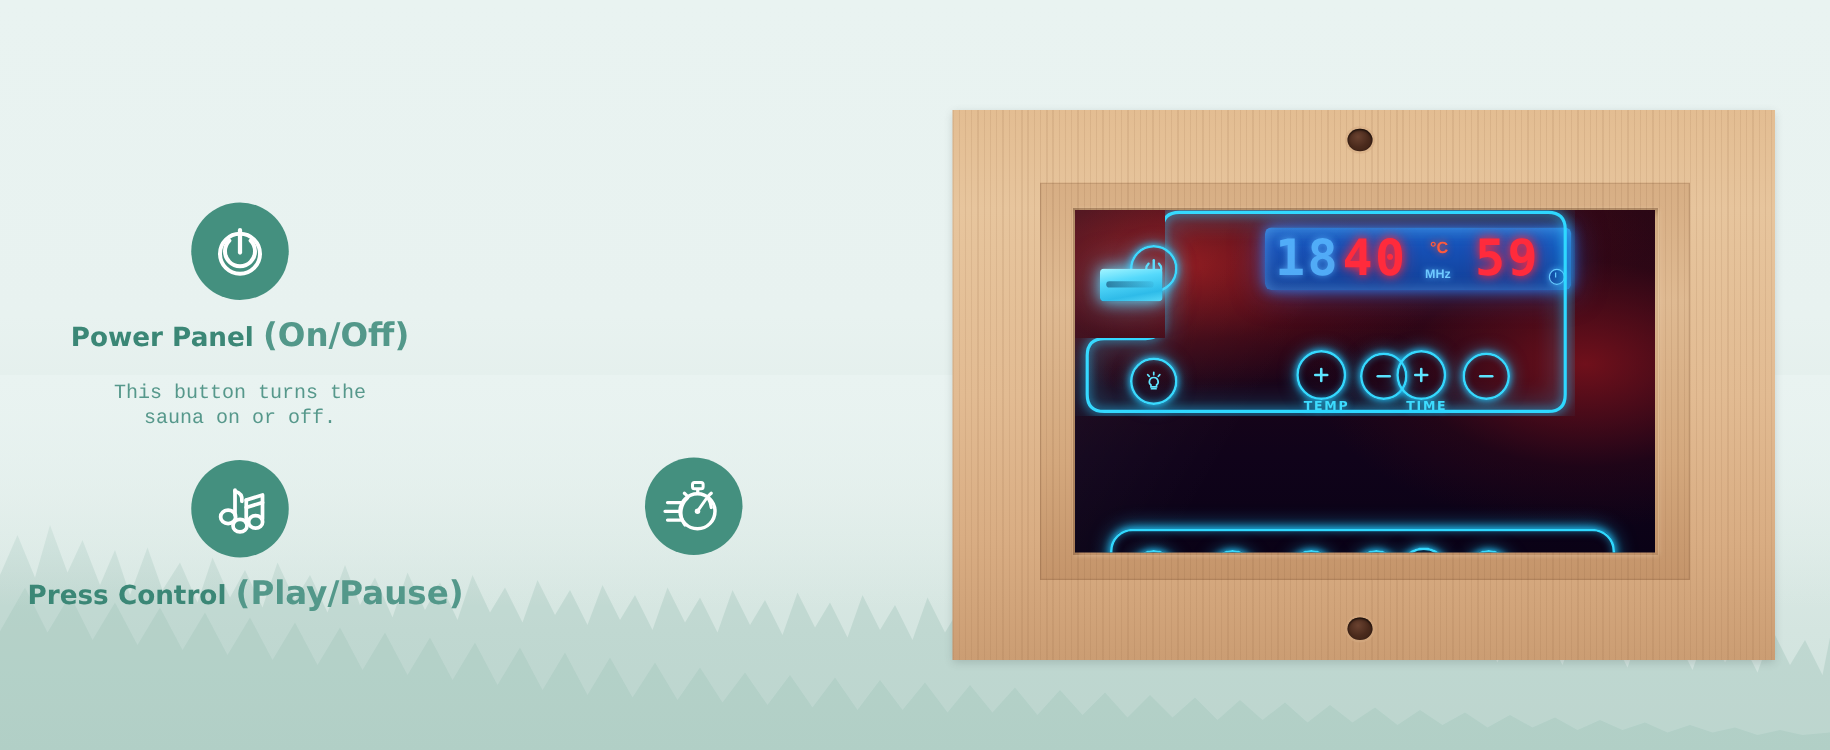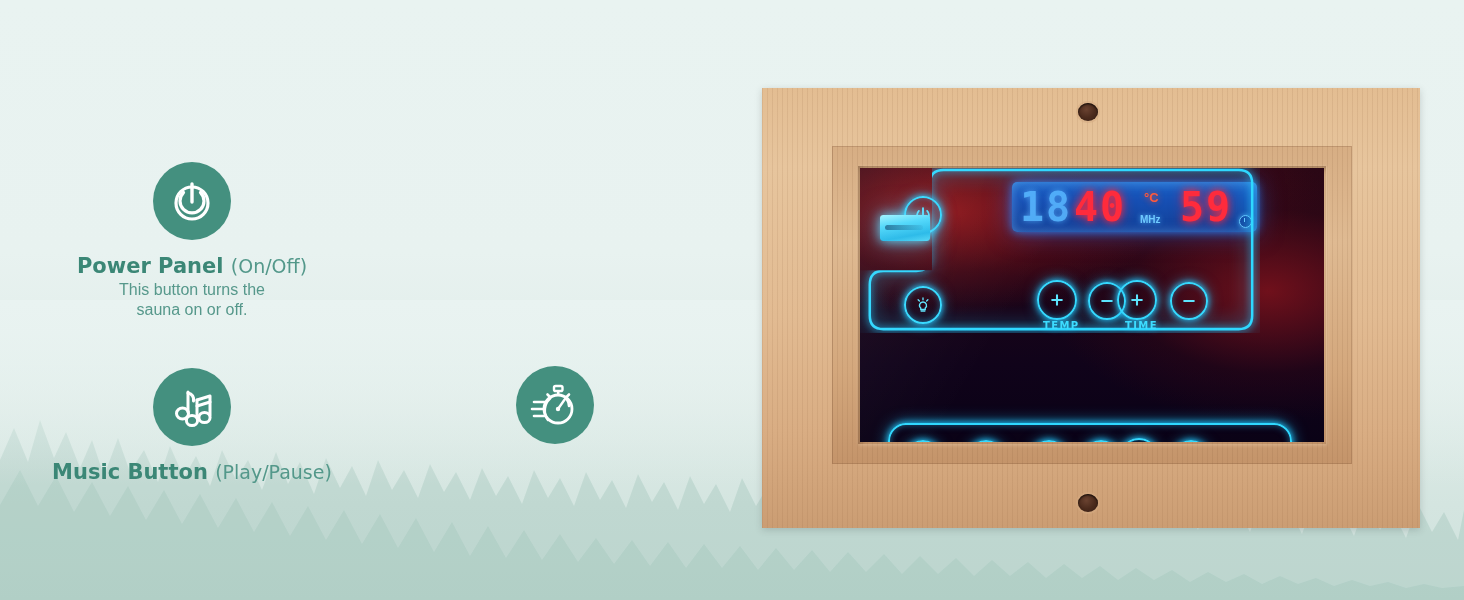--- a/index.html
+++ b/index.html
@@ -36,7 +36,7 @@
   .circ svg{display:block;}
   .f-title{margin-top:14px;font-size:21px;color:#3b8776;font-weight:bold;white-space:nowrap;
            font-family:"DejaVu Sans", sans-serif;}
-  .f-title .sub{font-weight:normal;font-size:19px;color:#53988a;}
+  .f-title .sub{font-weight:bold;font-size:26px;color:#53988a;}
   .f-desc{margin-top:2px;font-size:16px;line-height:1.28;color:#56988b;white-space:pre-line;
           font-family:Liberation Sans, sans-serif;}
 

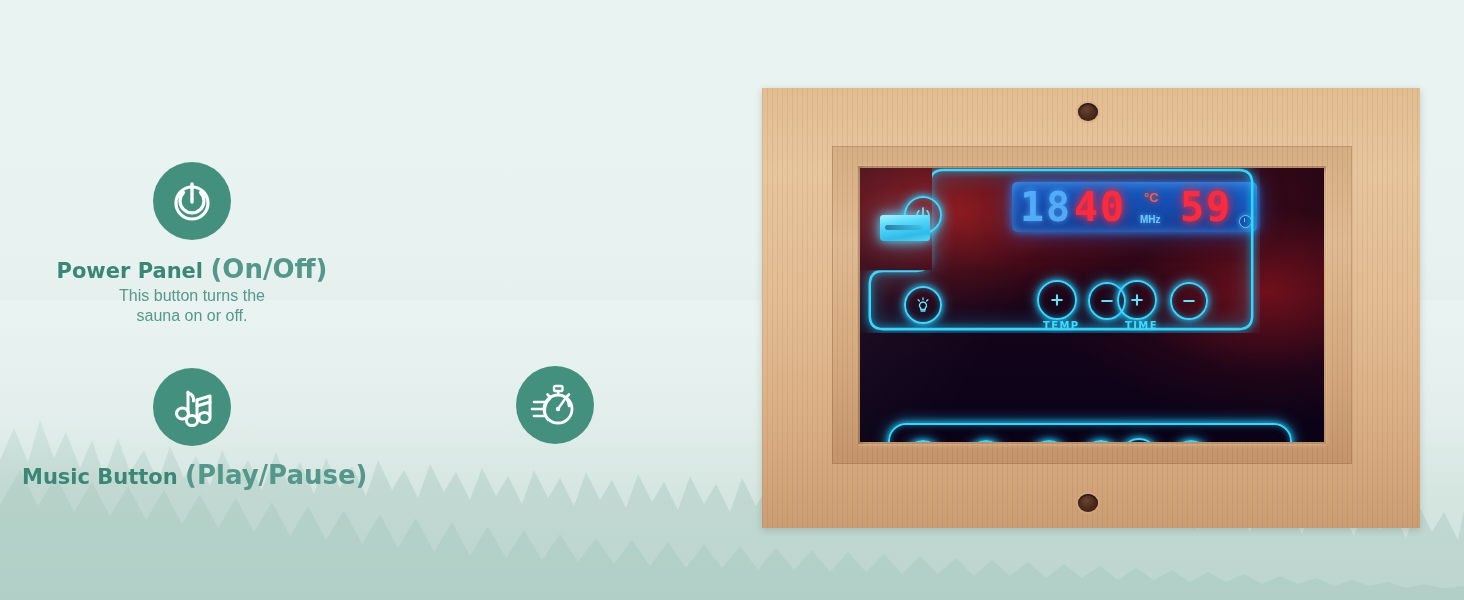--- a/index.html
+++ b/index.html
@@ -37,8 +37,8 @@
   .f-title{margin-top:14px;font-size:21px;color:#3b8776;font-weight:bold;white-space:nowrap;
            font-family:"DejaVu Sans", sans-serif;}
   .f-title .sub{font-weight:bold;font-size:26px;color:#53988a;}
-  .f-desc{margin-top:2px;font-size:16px;line-height:1.28;color:#56988b;white-space:pre-line;
-          font-family:Liberation Sans, sans-serif;}
+  .f-desc{margin-top:20px;font-size:16px;line-height:1.28;color:#56988b;white-space:pre-line;
+          font-family:Liberation Mono, monospace;}
 
   #feat-power{left:42px;top:162px;width:300px;}
   #feat-music-mode{left:405px;top:158px;width:300px;}

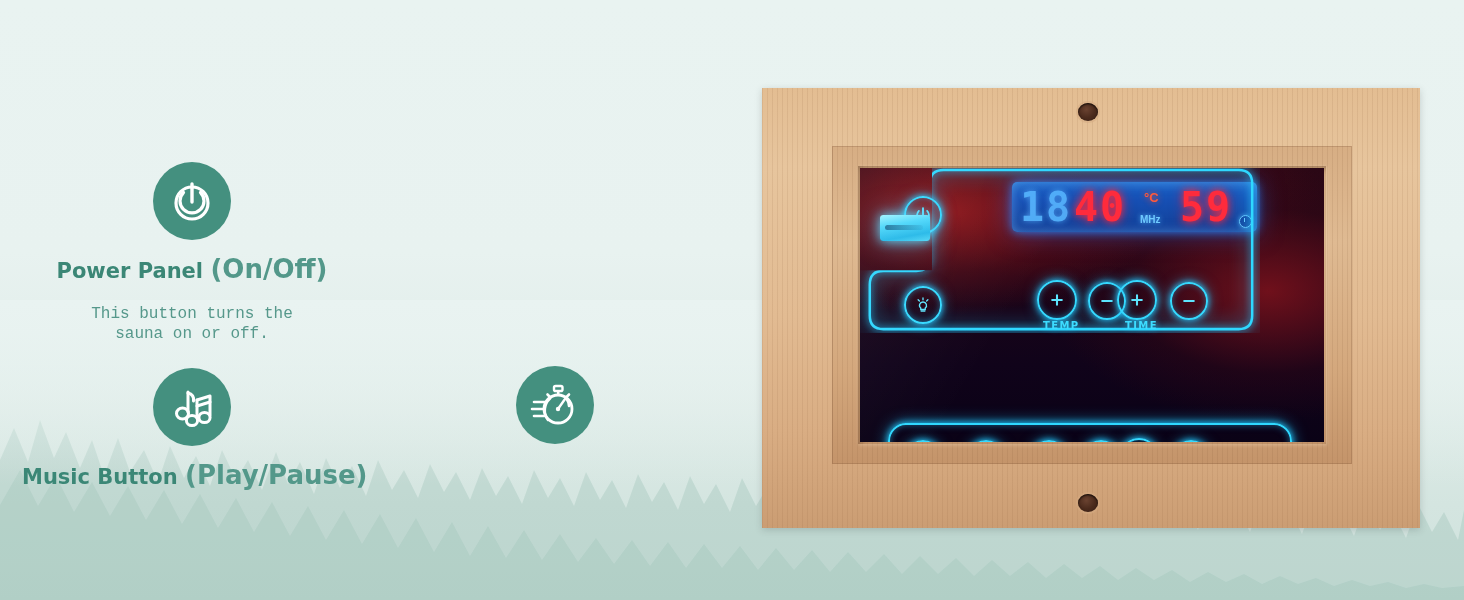--- a/index.html
+++ b/index.html
@@ -164,7 +164,7 @@
         <ellipse cx="37.5" cy="35.5" rx="5.6" ry="5" fill="none" stroke="#ffffff" stroke-width="3"></ellipse>
       </svg>
     </div>
-    <div class="f-title"><span>Music Button</span> <span class="sub">(Play/Pause)</span></div>
+    <div class="f-title"><span>Press Control</span> <span class="sub">(Play/Pause)</span></div>
   </div>
 
   <div class="feat" id="feat-time">

